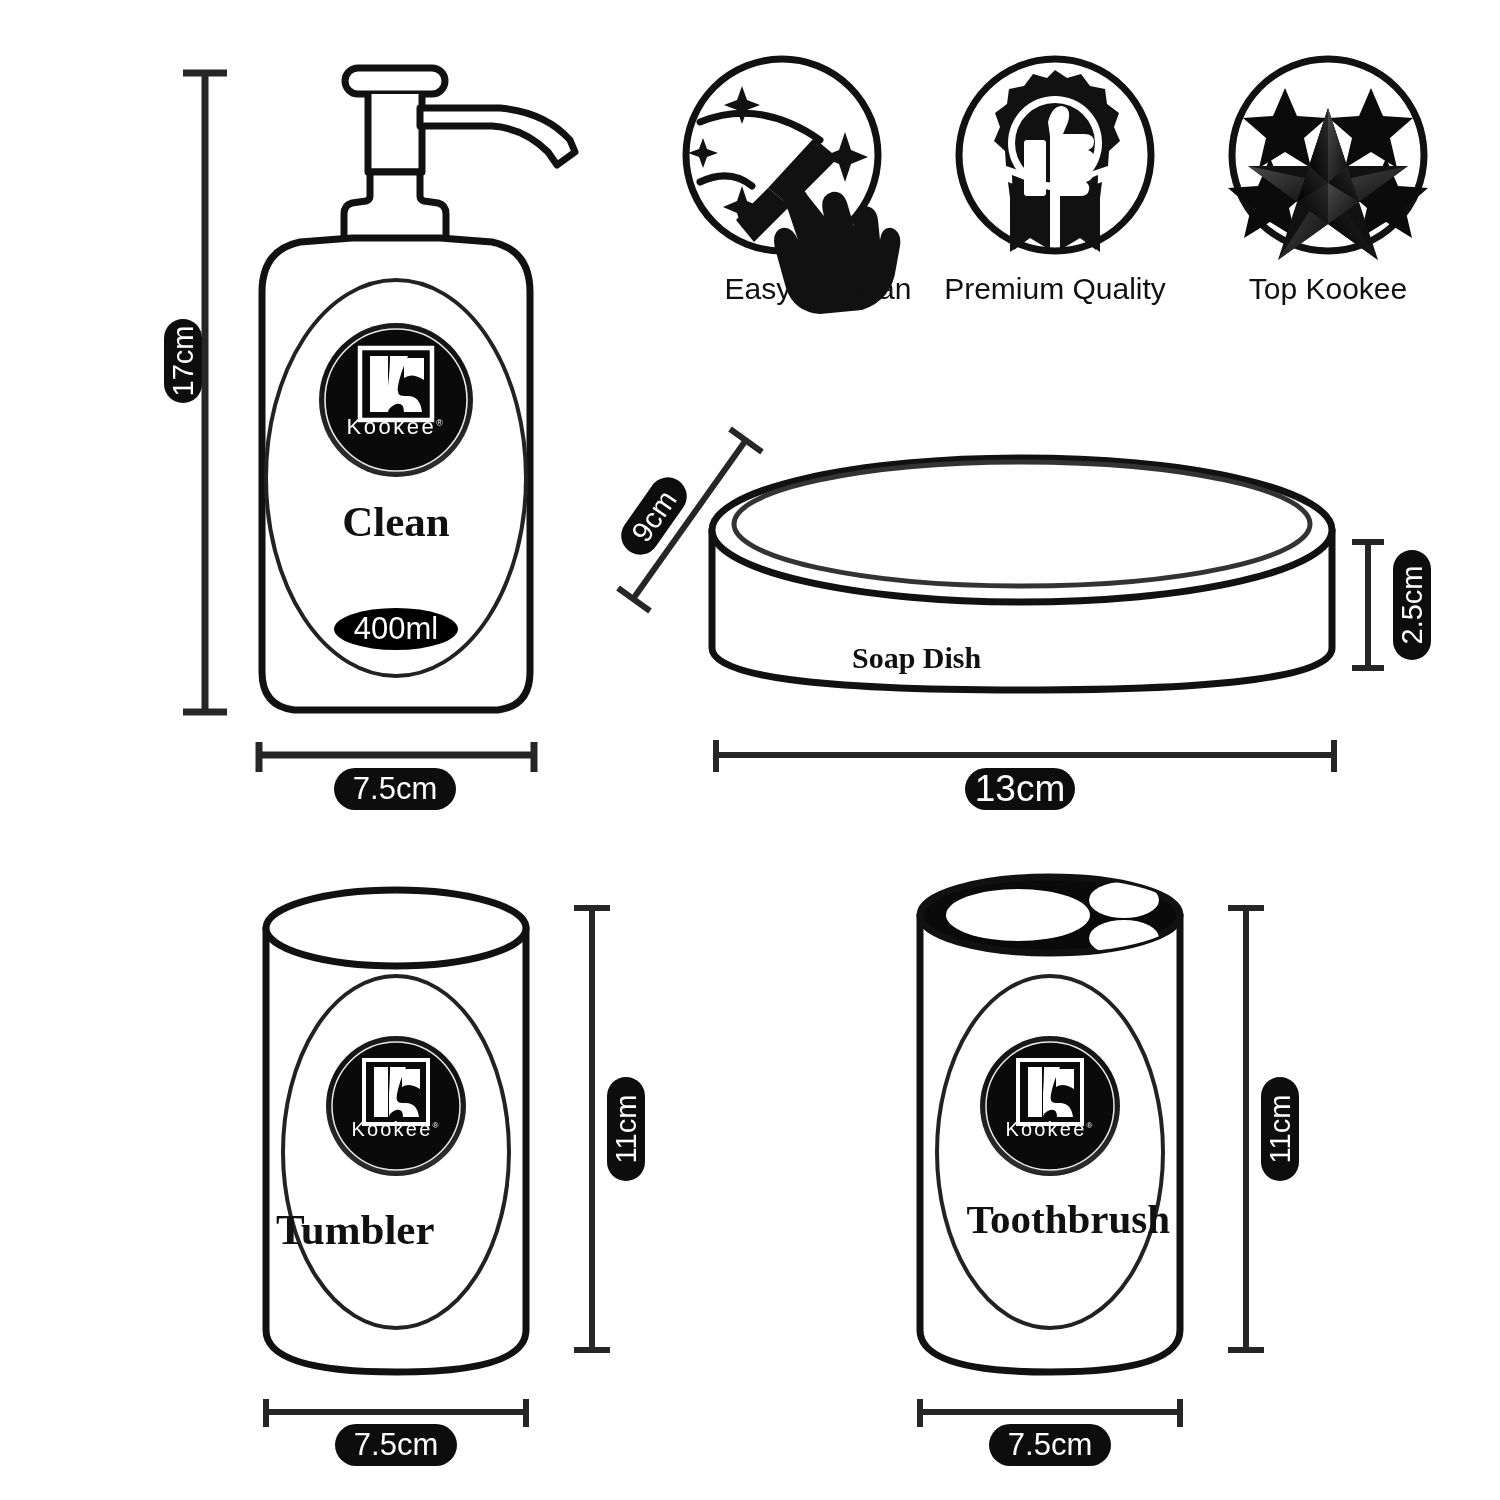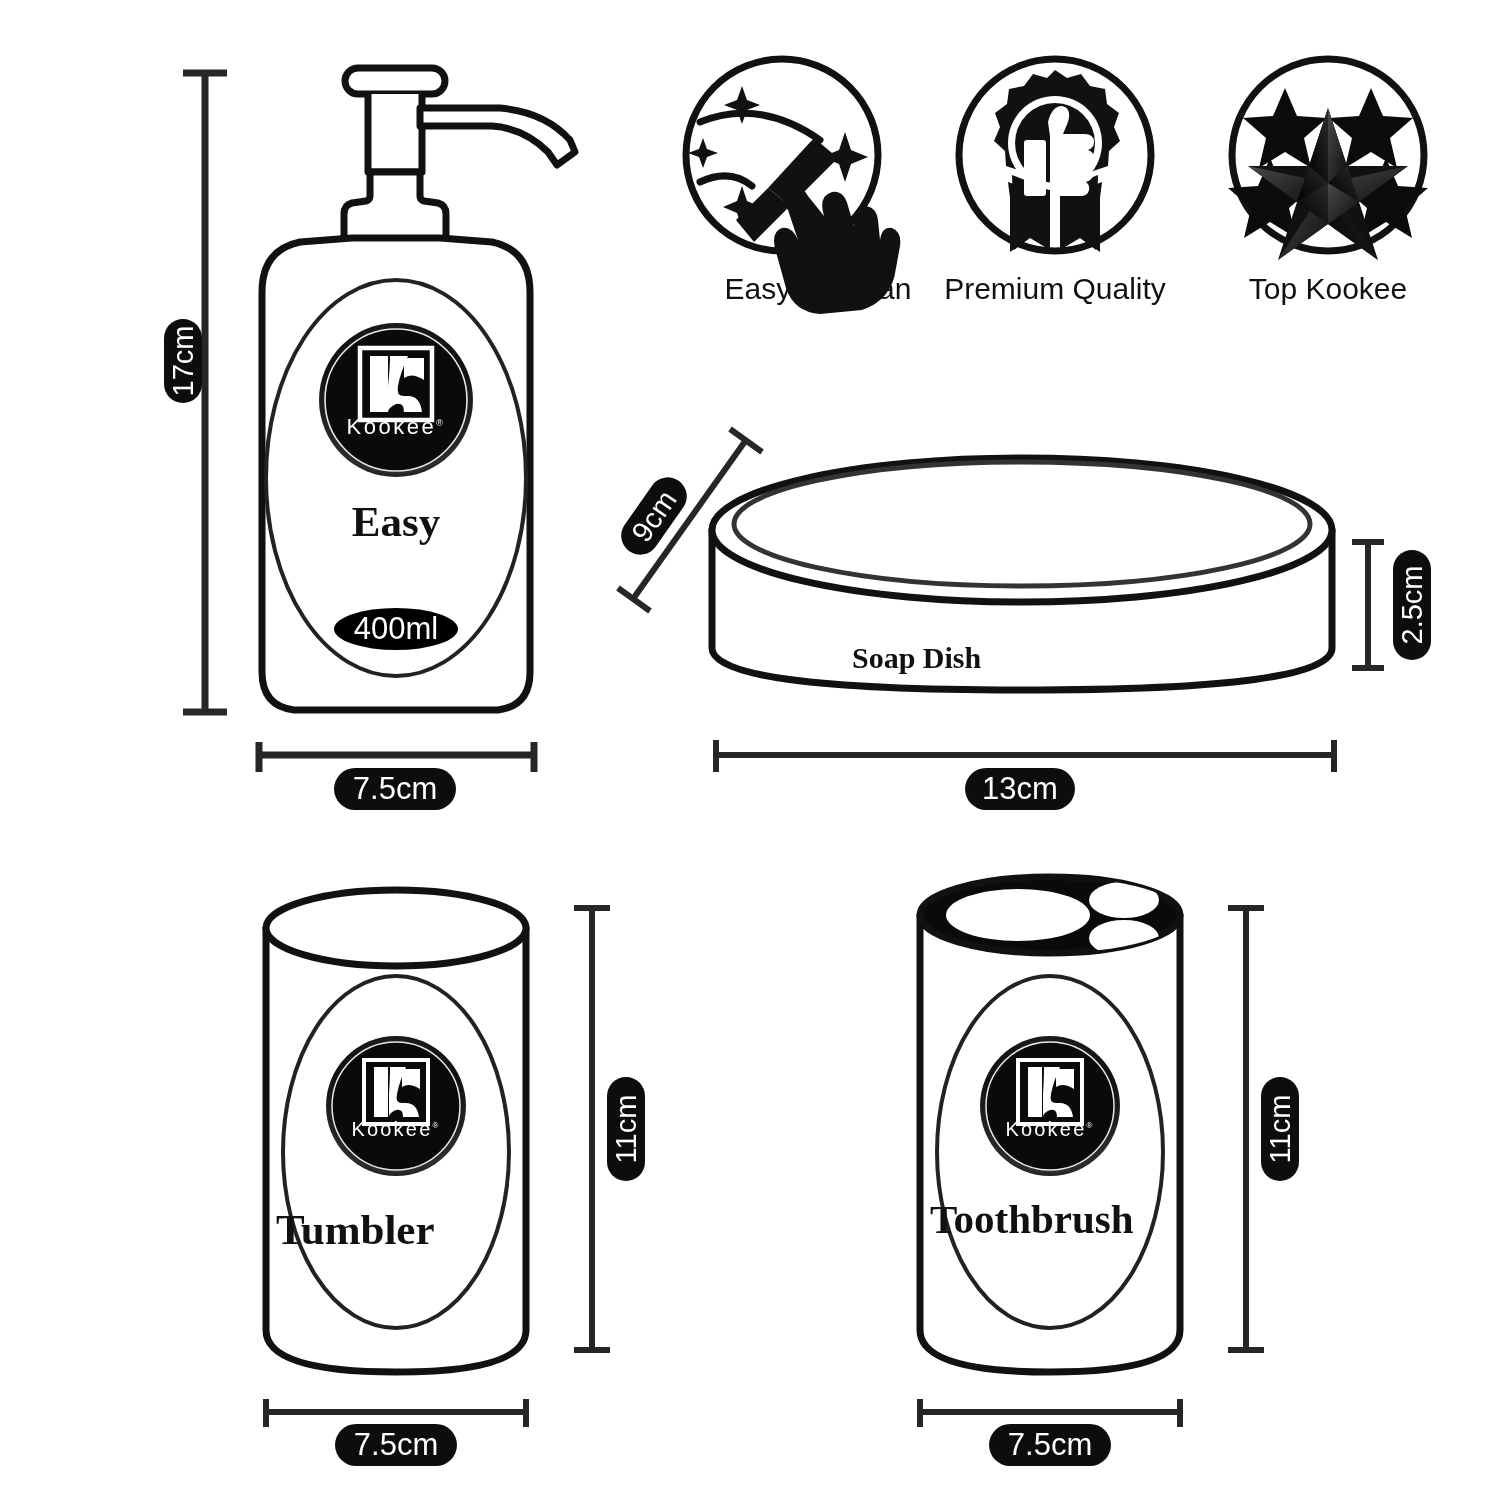--- a/index.html
+++ b/index.html
@@ -233,7 +233,7 @@
 </div>
 
 <div class="abs serif" style="left:266px;top:498px;width:260px;text-align:center;color:#111;font-size:43px;line-height:47px;">
-  <div>Easy</div>
+  <div>Clean</div>
 </div>
 
 <div class="abs sans" style="left:334px;top:608px;width:124px;height:42px;background:#000000;border-radius:62px/21px;color:#fff;font-size:31px;line-height:42px;text-align:center;">

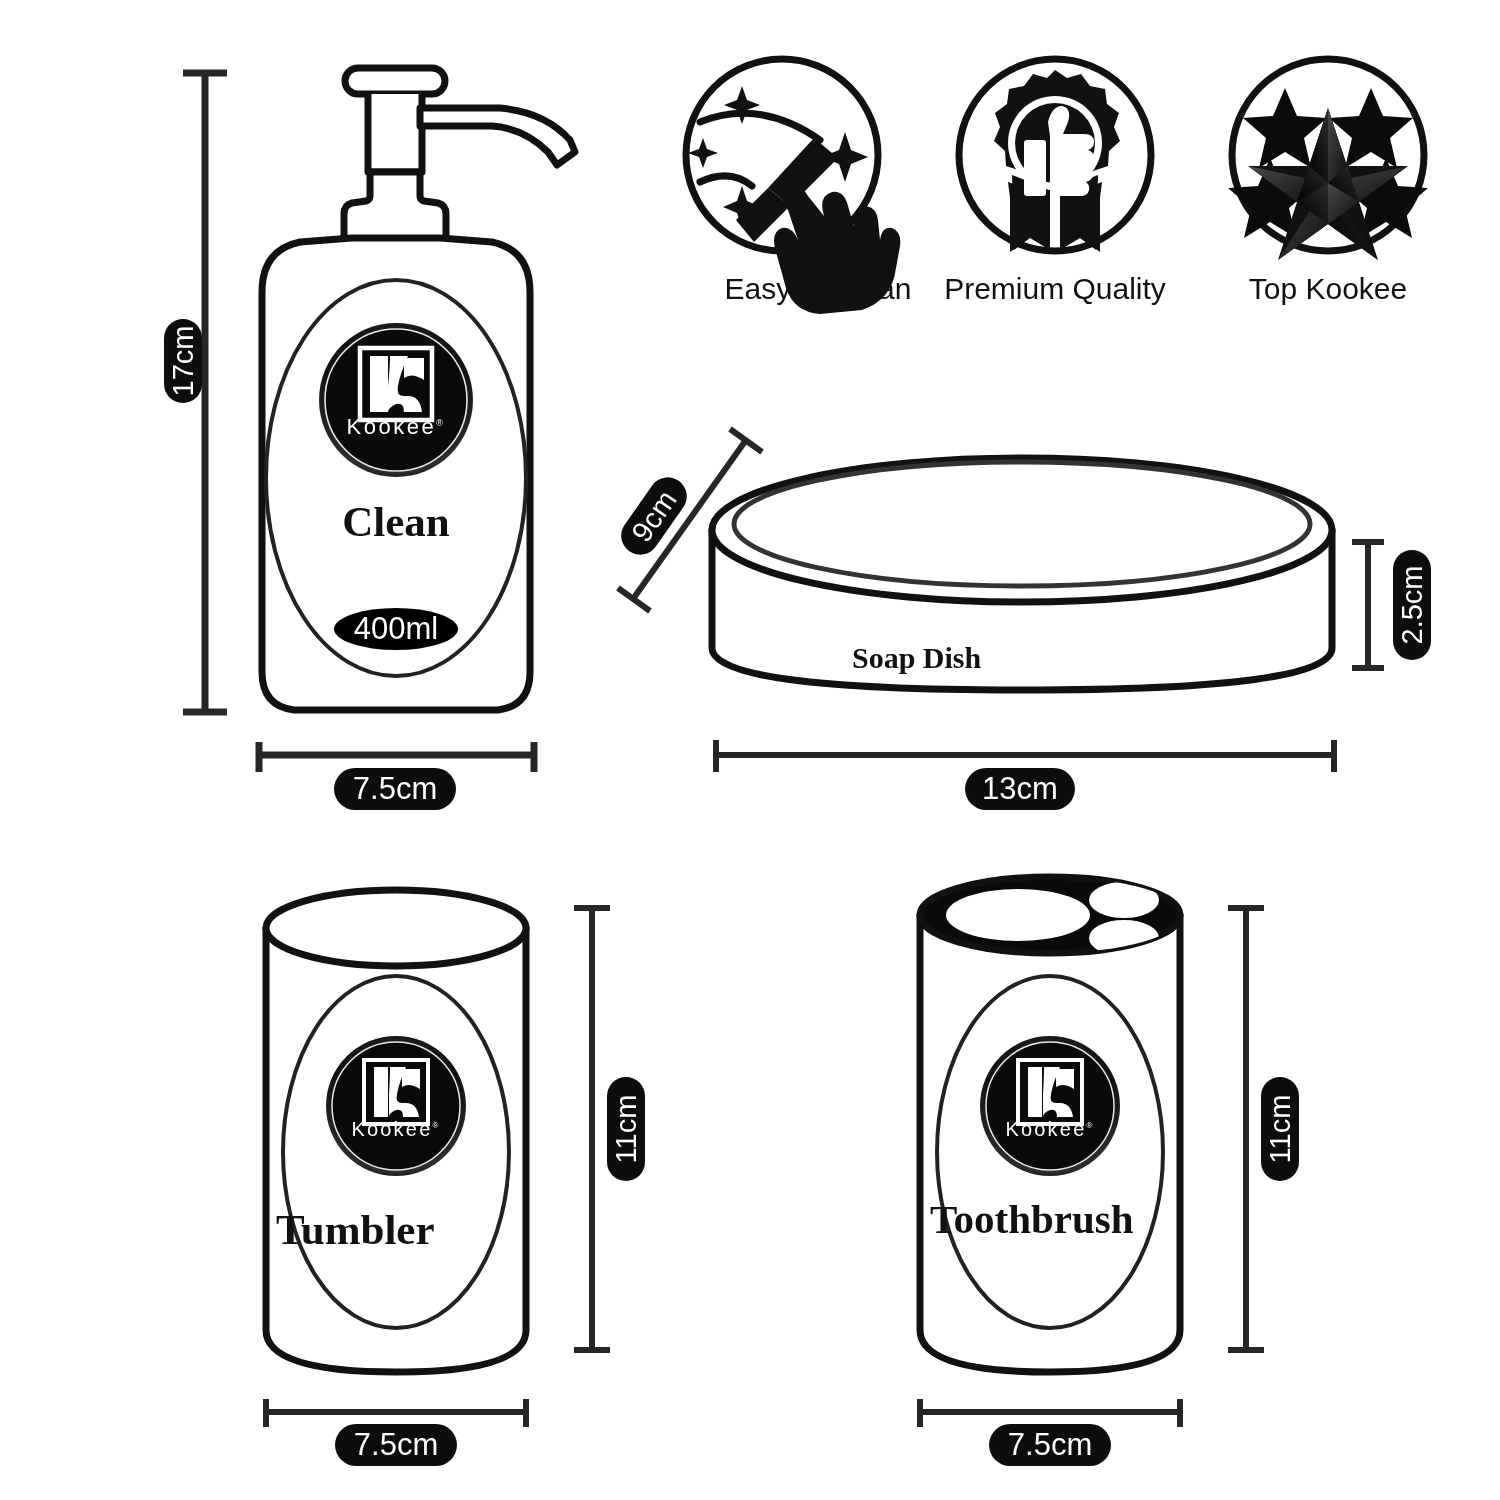--- a/index.html
+++ b/index.html
@@ -267,7 +267,7 @@
 <div class="abs sans" style="left:1357px;top:586px;width:110px;height:38px;transform:rotate(-90deg);background:#0d0d0d;border-radius:19px;color:#fff;font-size:29px;line-height:38px;text-align:center;">
   <span>2.5cm</span>
 </div>
-<div class="abs sans" style="left:965px;top:768px;width:110px;height:42px;background:#0d0d0d;border-radius:21px;color:#fff;font-size:31px;line-height:42px;text-align:center;">
+<div class="abs sans" style="left:965px;top:768px;width:110px;height:42px;background:#0d0d0d;border-radius:21px;color:#fff;font-size:37px;line-height:42px;text-align:center;">
   <span>13cm</span>
 </div>
 

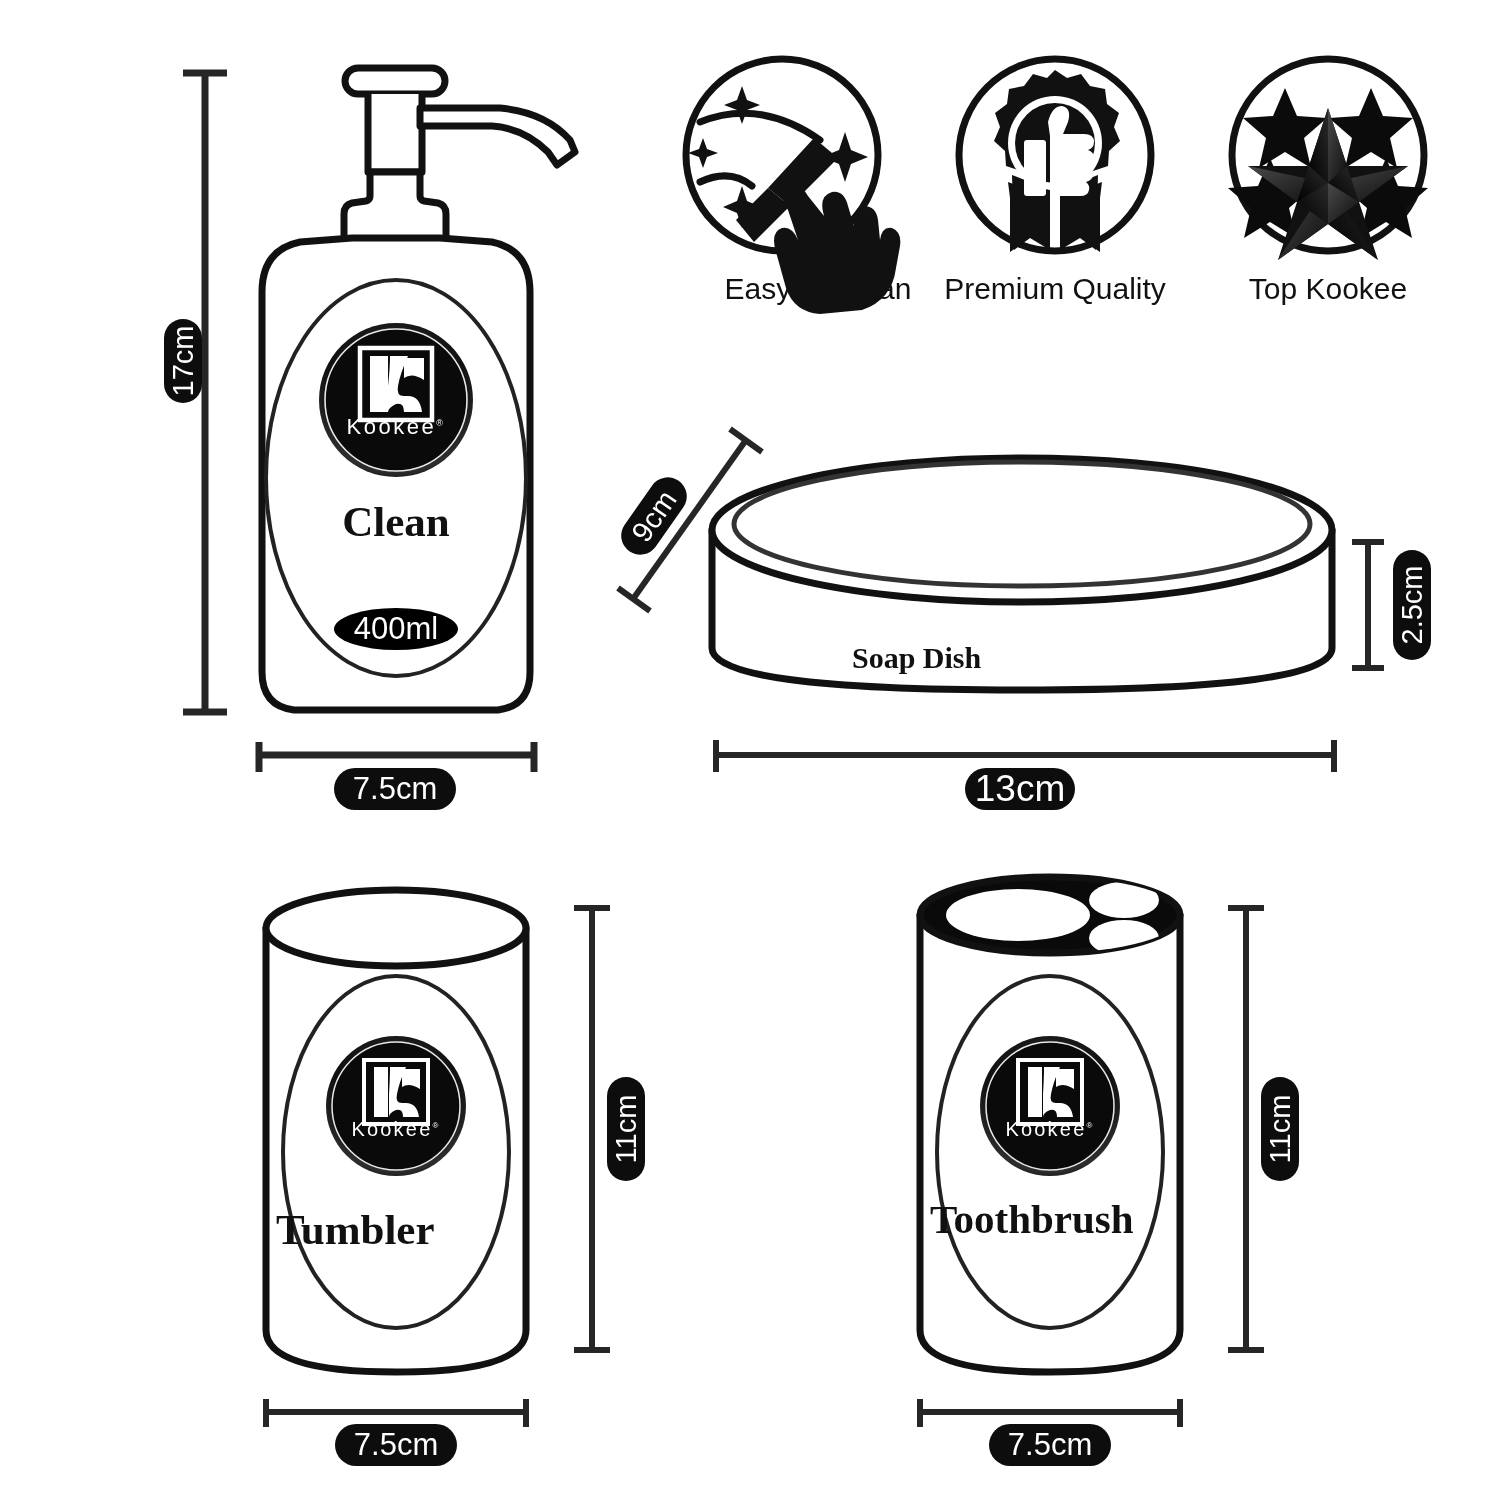--- a/index.html
+++ b/index.html
@@ -290,7 +290,7 @@
   <span>Kookee</span><sup style="font-size:8px;">®</sup>
 </div>
 
-<div class="abs serif" style="left:930px;top:1197px;width:240px;text-align:left;color:#111;font-size:41px;line-height:45px;">
+<div class="abs serif" style="left:930px;top:1197px;width:240px;text-align:right;color:#111;font-size:41px;line-height:45px;">
   <div>Toothbrush</div>
 </div>
 

